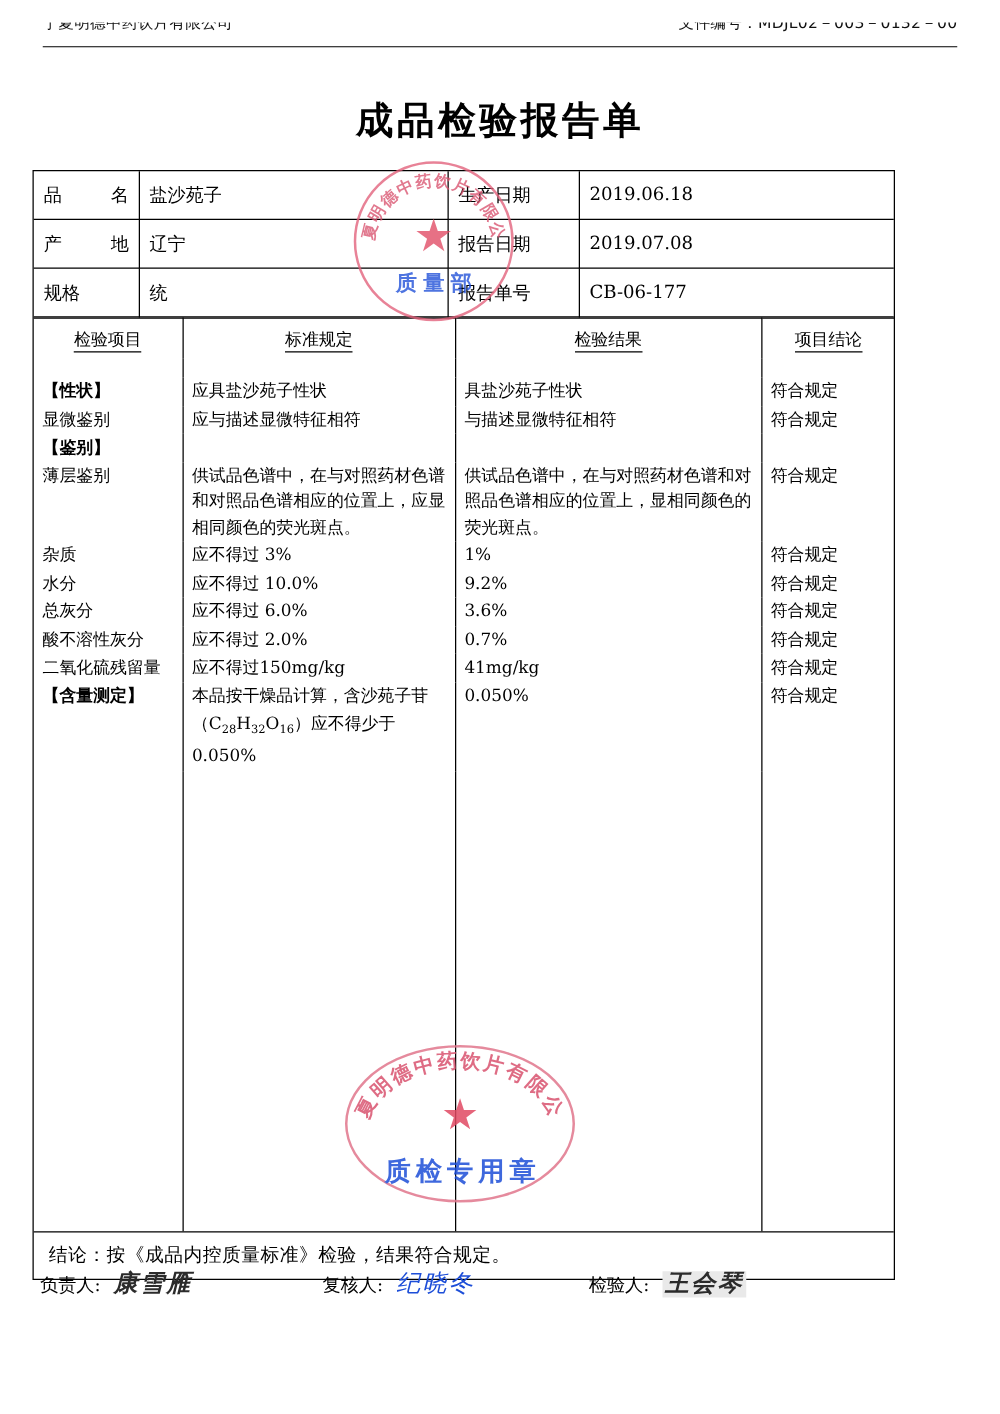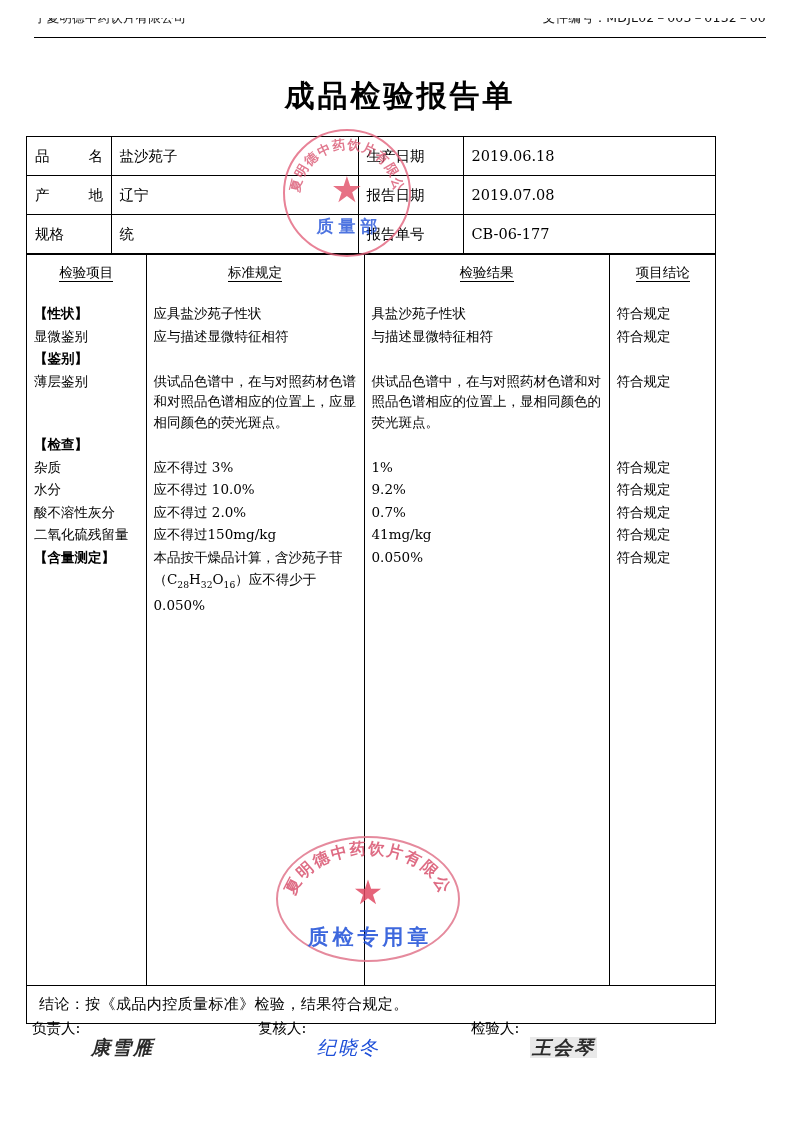--- a/index.html
+++ b/index.html
@@ -337,12 +337,6 @@
           <td>供试品色谱中，在与对照药材色谱和对照品色谱相应的位置上，应显相同颜色的荧光斑点。</td>
           <td>供试品色谱中，在与对照药材色谱和对照品色谱相应的位置上，显相同颜色的荧光斑点。</td>
           <td>符合规定</td>
-        </tr>
-        <tr>
-          <td class="bold-br pad-top">【检查】</td>
-          <td></td>
-          <td></td>
-          <td></td>
         </tr>
         <tr>
           <td>杂质</td>

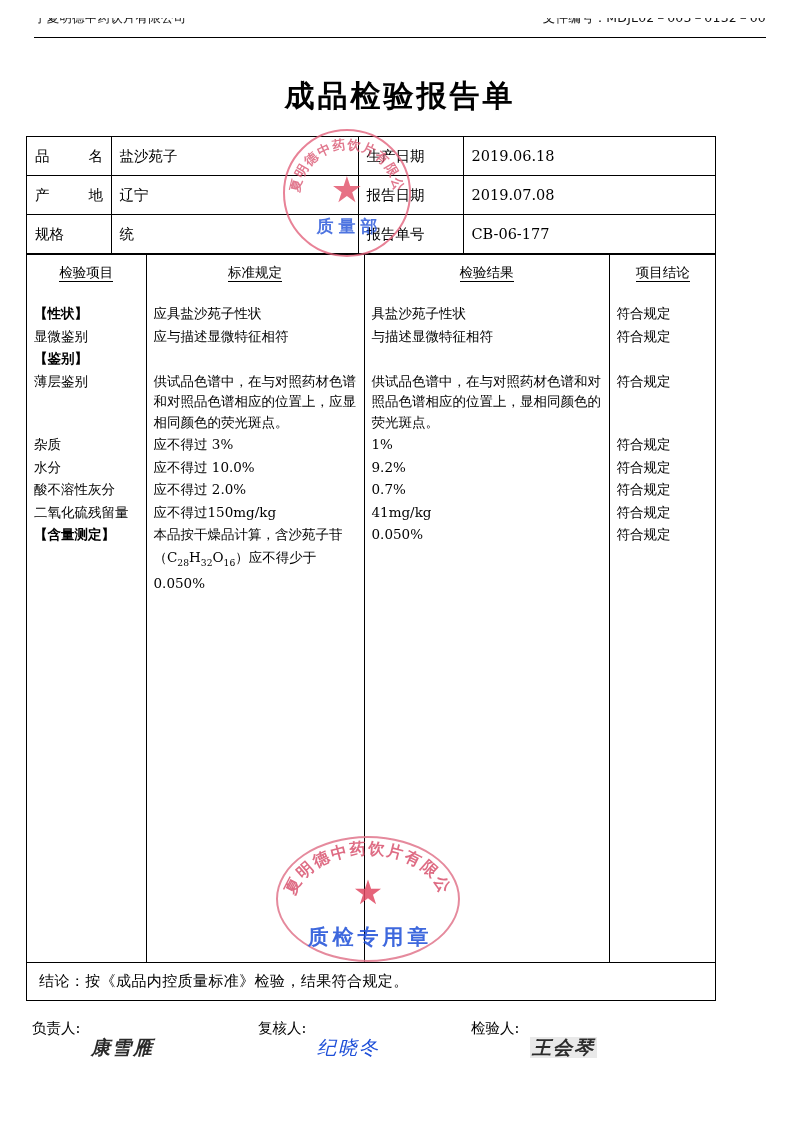--- a/index.html
+++ b/index.html
@@ -348,6 +348,12 @@
           <td>水分</td>
           <td>应不得过 10.0%</td>
           <td>9.2%</td>
+          <td>符合规定</td>
+        </tr>
+        <tr>
+          <td>总灰分</td>
+          <td>应不得过 6.0%</td>
+          <td>3.6%</td>
           <td>符合规定</td>
         </tr>
         <tr>

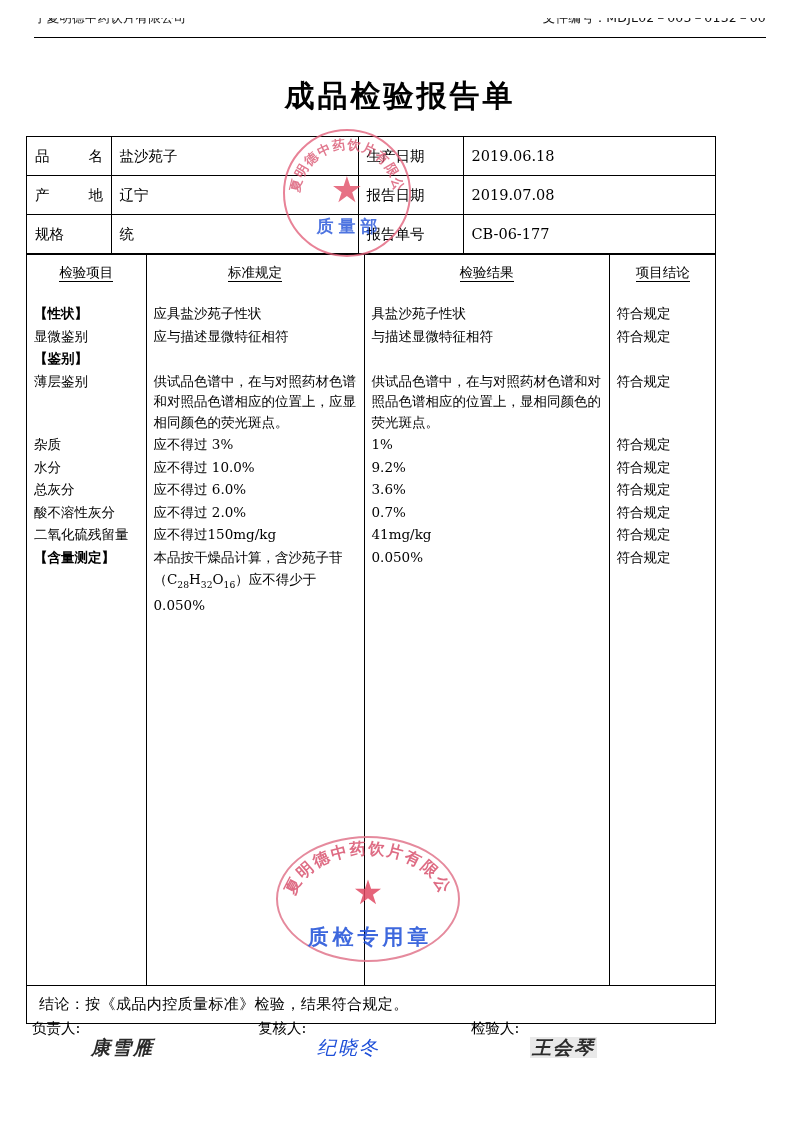--- a/index.html
+++ b/index.html
@@ -174,7 +174,7 @@
     letter-spacing: 2px;
     margin-left: 6px;
     position: relative;
-    top: 21px;
+    top: 0;
   }
   .sig-name.ink-grey { color: #1d4ed8; font-weight: 400; }
   .sig-name.ink-box { background: #e9e9e9; padding: 0 2px; margin-top: 44px; }

